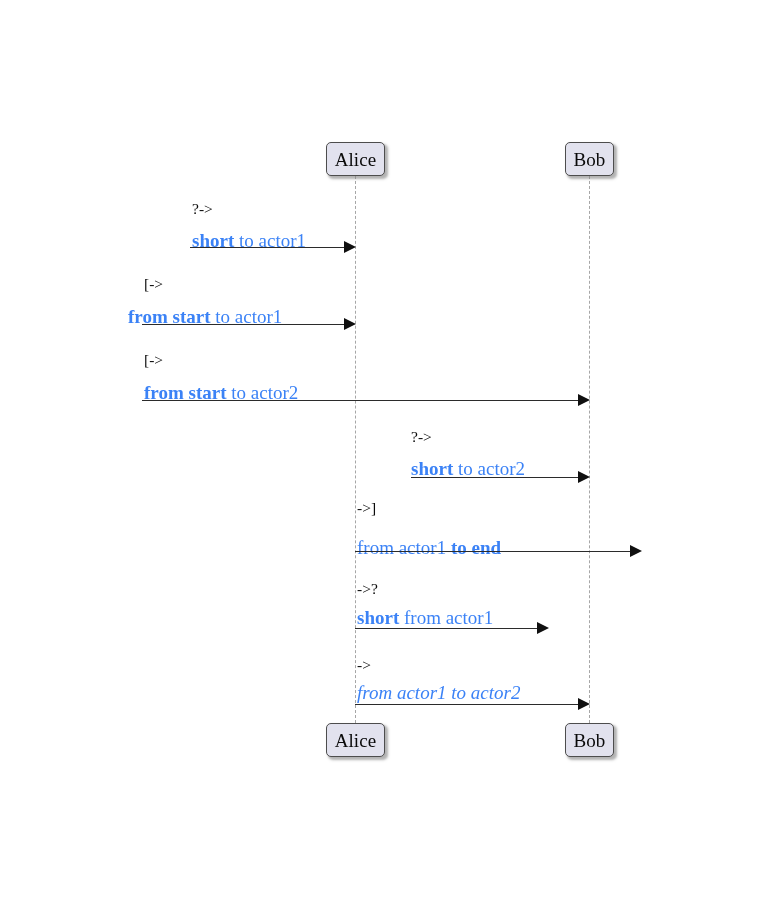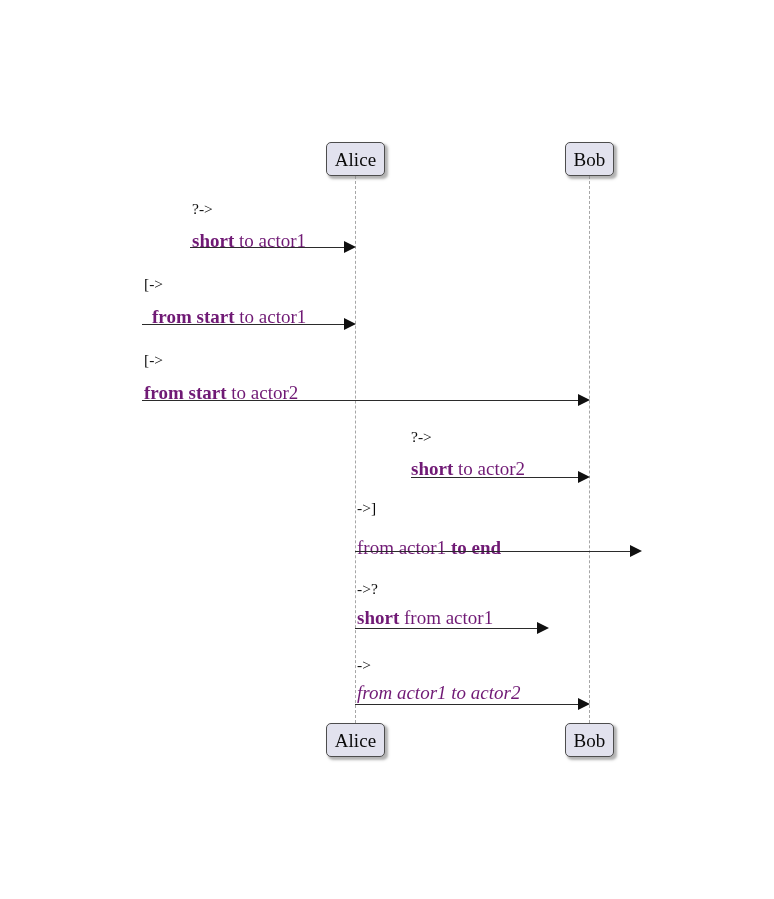--- a/index.html
+++ b/index.html
@@ -61,7 +61,7 @@
     white-space: nowrap;
     font-size: 19px;
     line-height: 1;
-    color: #701a75;
+    color: #3b82f6;
     font-family: "Liberation Serif", "DejaVu Serif", serif;
   }
   .msg-label b { font-weight: 700; }

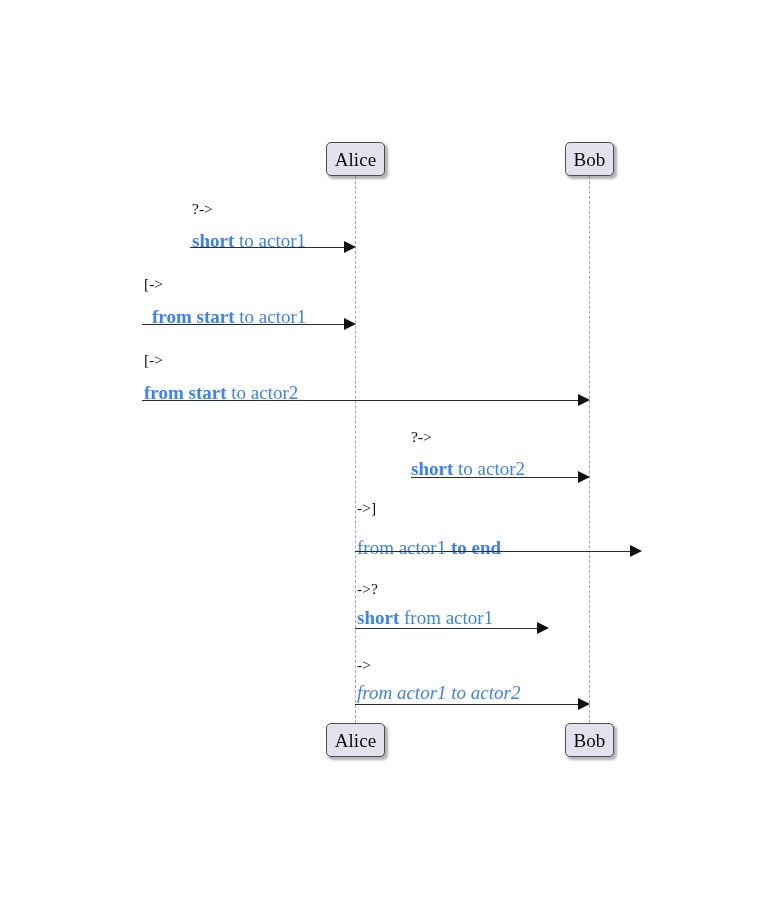--- a/index.html
+++ b/index.html
@@ -117,7 +117,7 @@
 
   <div class="msg">
     <div class="msg-note" style="left:144px; top:276px;">[-&gt;</div>
-    <div class="msg-label" style="left:152px; top:307px;">
+    <div class="msg-label" style="left:128px; top:307px;">
       <b>from start</b><span> to actor1</span>
     </div>
     <div class="arrow-line" style="left:142px; top:324px; width:202px;"></div>

